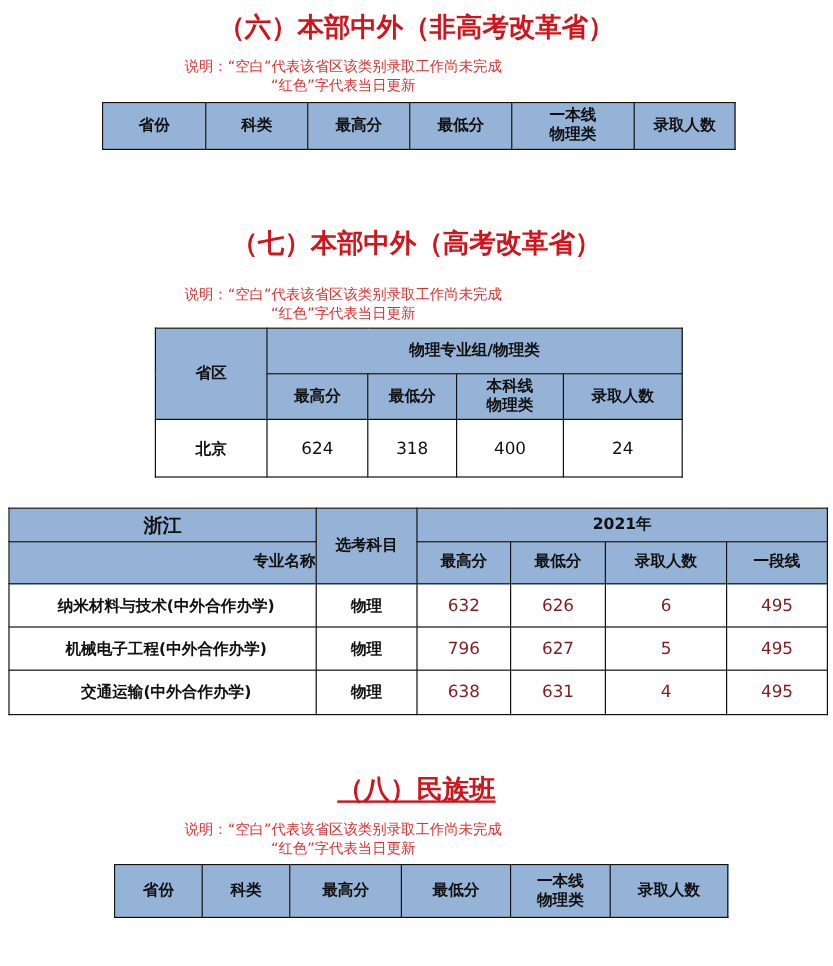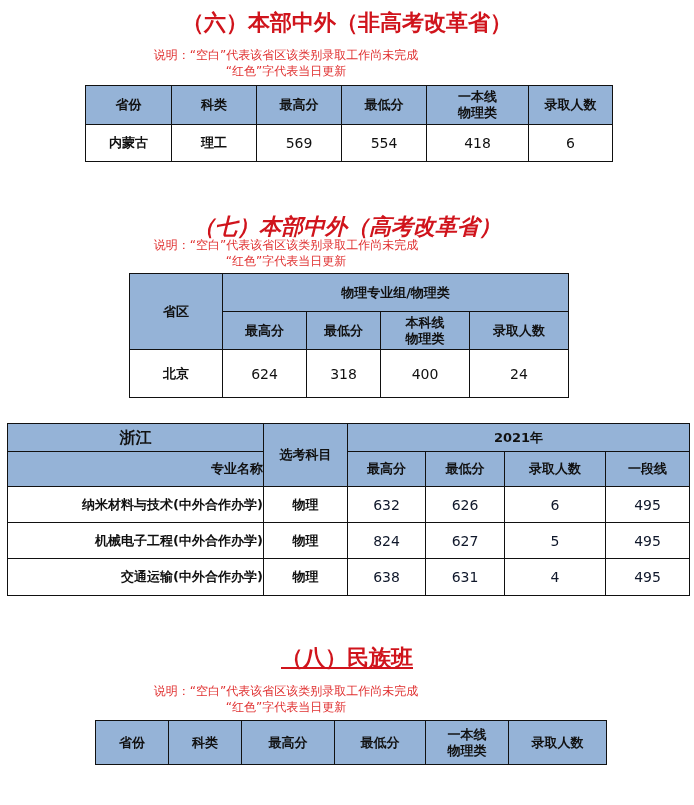--- a/index.html
+++ b/index.html
@@ -49,14 +49,6 @@
           <div>物理类</div>
         </th>
     <th>录取人数</th>
-  </tr>
-  <tr style="height:37px;">
-    <td class="bold">内蒙古</td>
-    <td class="bold">理工</td>
-    <td class="num">569</td>
-    <td class="num">554</td>
-    <td class="num">418</td>
-    <td class="num">6</td>
   </tr>
 </tbody>
   </table>

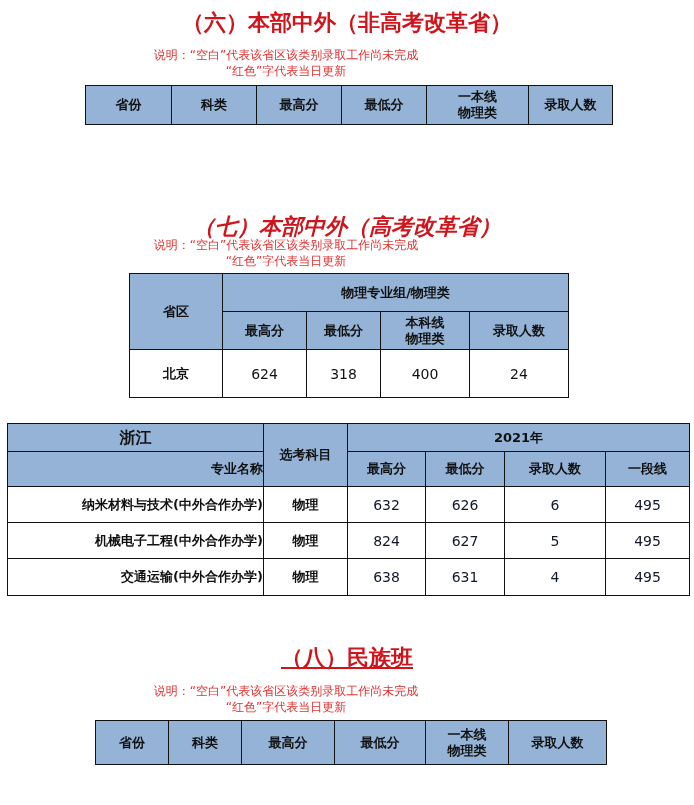--- a/index.html
+++ b/index.html
@@ -53,7 +53,7 @@
 </tbody>
   </table>
 
-<div class="title" style="top:212px;font-style:italic;">（七）本部中外（高考改革省）</div>
+<div class="title" style="top:188px;">（七）本部中外（高考改革省）</div>
 <div class="note" style="top:237px;">
   <div>说明：“空白”代表该省区该类别录取工作尚未完成</div>
   <div>“红色”字代表当日更新</div>

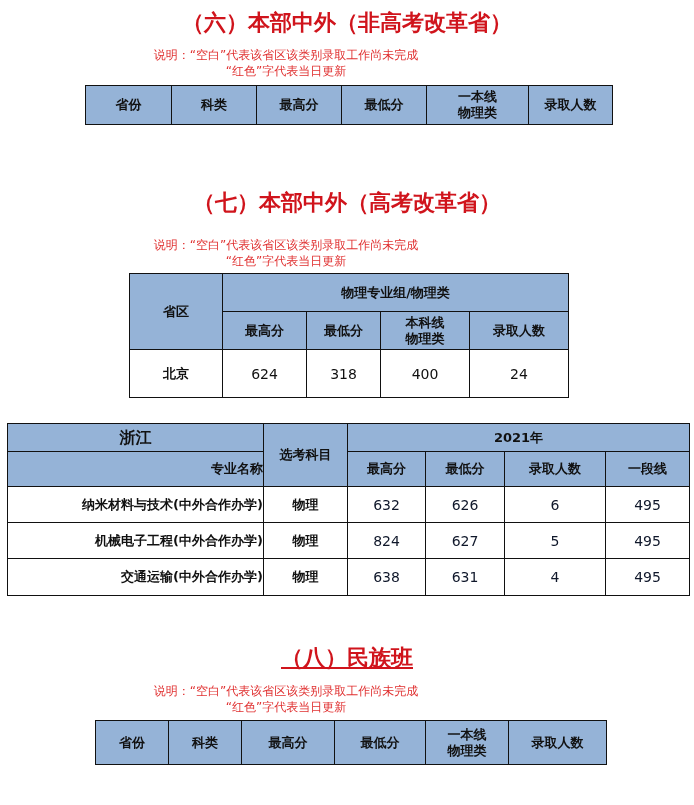--- a/index.html
+++ b/index.html
@@ -18,7 +18,7 @@
   td.num { font-weight:normal; font-size:14px; }
   td.red { color:#0f172a; }
   th.left { text-align:right; padding-left:6px; }
-  td.left { text-align:right; padding-left:6px; font-weight:bold; }
+  td.left { text-align:center; padding-left:6px; font-weight:bold; }
   th.big { font-size:16px; }
 </style>
 </head>

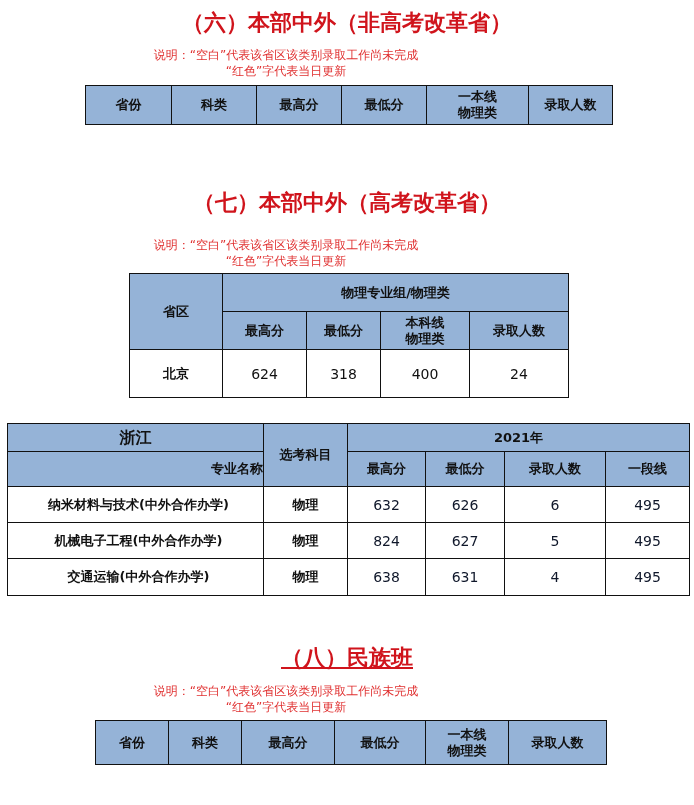--- a/index.html
+++ b/index.html
@@ -16,7 +16,7 @@
   td { background:#fff; }
   td.bold { font-weight:bold; }
   td.num { font-weight:normal; font-size:14px; }
-  td.red { color:#0f172a; }
+  td.red { color:#7f1d1d; }
   th.left { text-align:right; padding-left:6px; }
   td.left { text-align:center; padding-left:6px; font-weight:bold; }
   th.big { font-size:16px; }

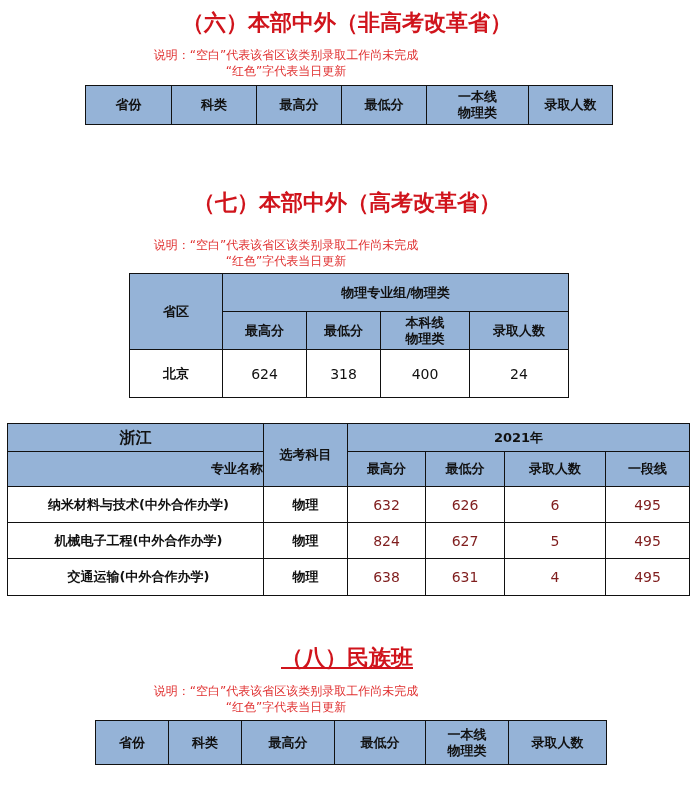--- a/index.html
+++ b/index.html
@@ -123,7 +123,7 @@
   <tr style="height:36px;">
     <td class="left">机械电子工程(中外合作办学)</td>
     <td class="bold">物理</td>
-    <td class="num red">824</td>
+    <td class="num red">796</td>
     <td class="num red">627</td>
     <td class="num red">5</td>
     <td class="num red">495</td>

